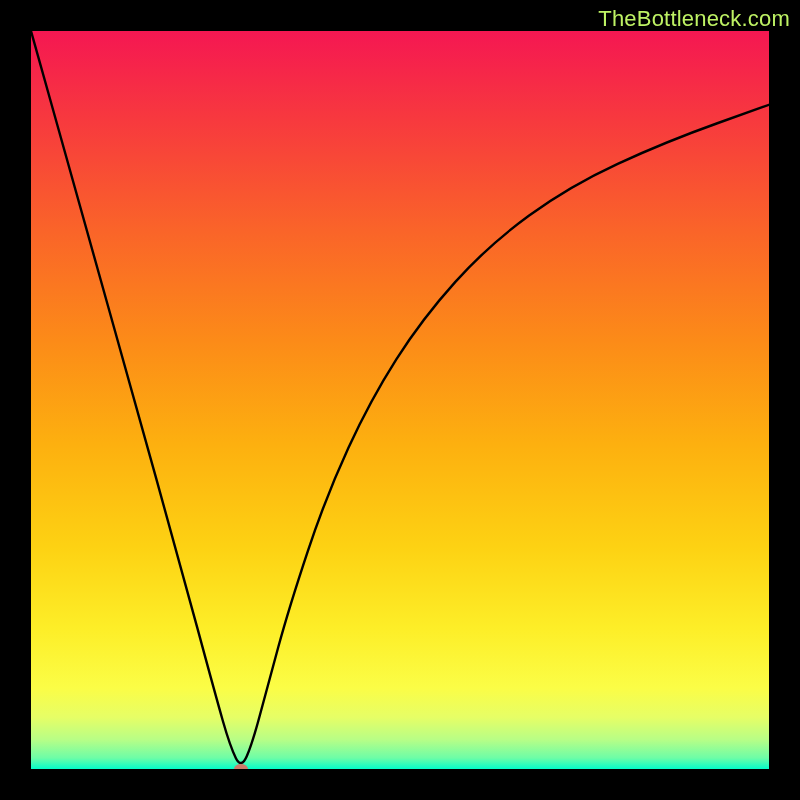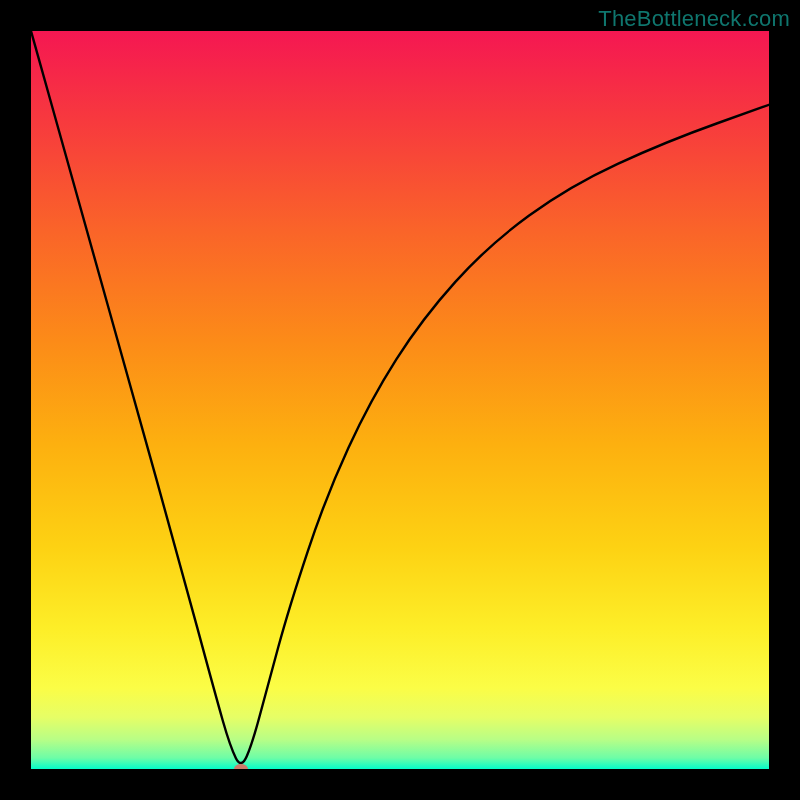--- a/index.html
+++ b/index.html
@@ -42,7 +42,7 @@
     position: absolute;
     top: 6px;
     right: 10px;
-    color: #0f766e;
+    color: #bef264;
     font-size: 22px;
     font-weight: 500;
     letter-spacing: 0.2px;

